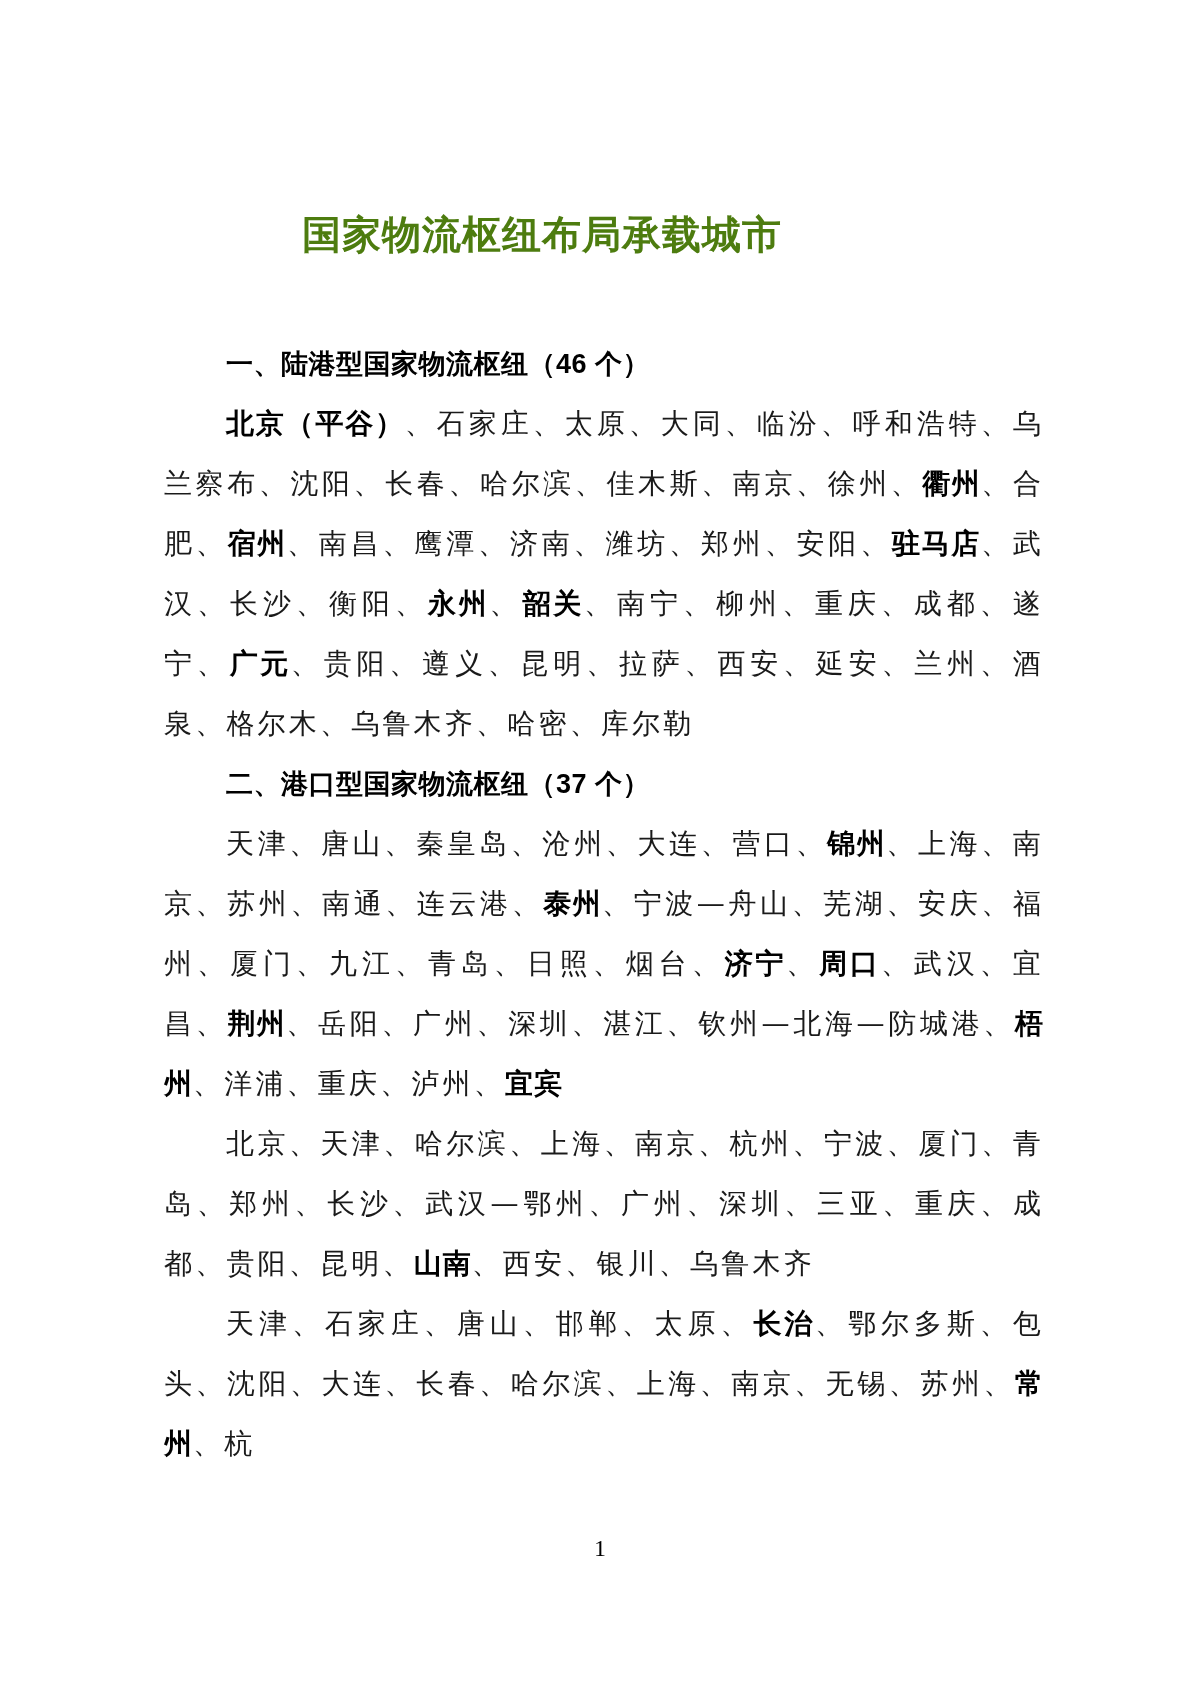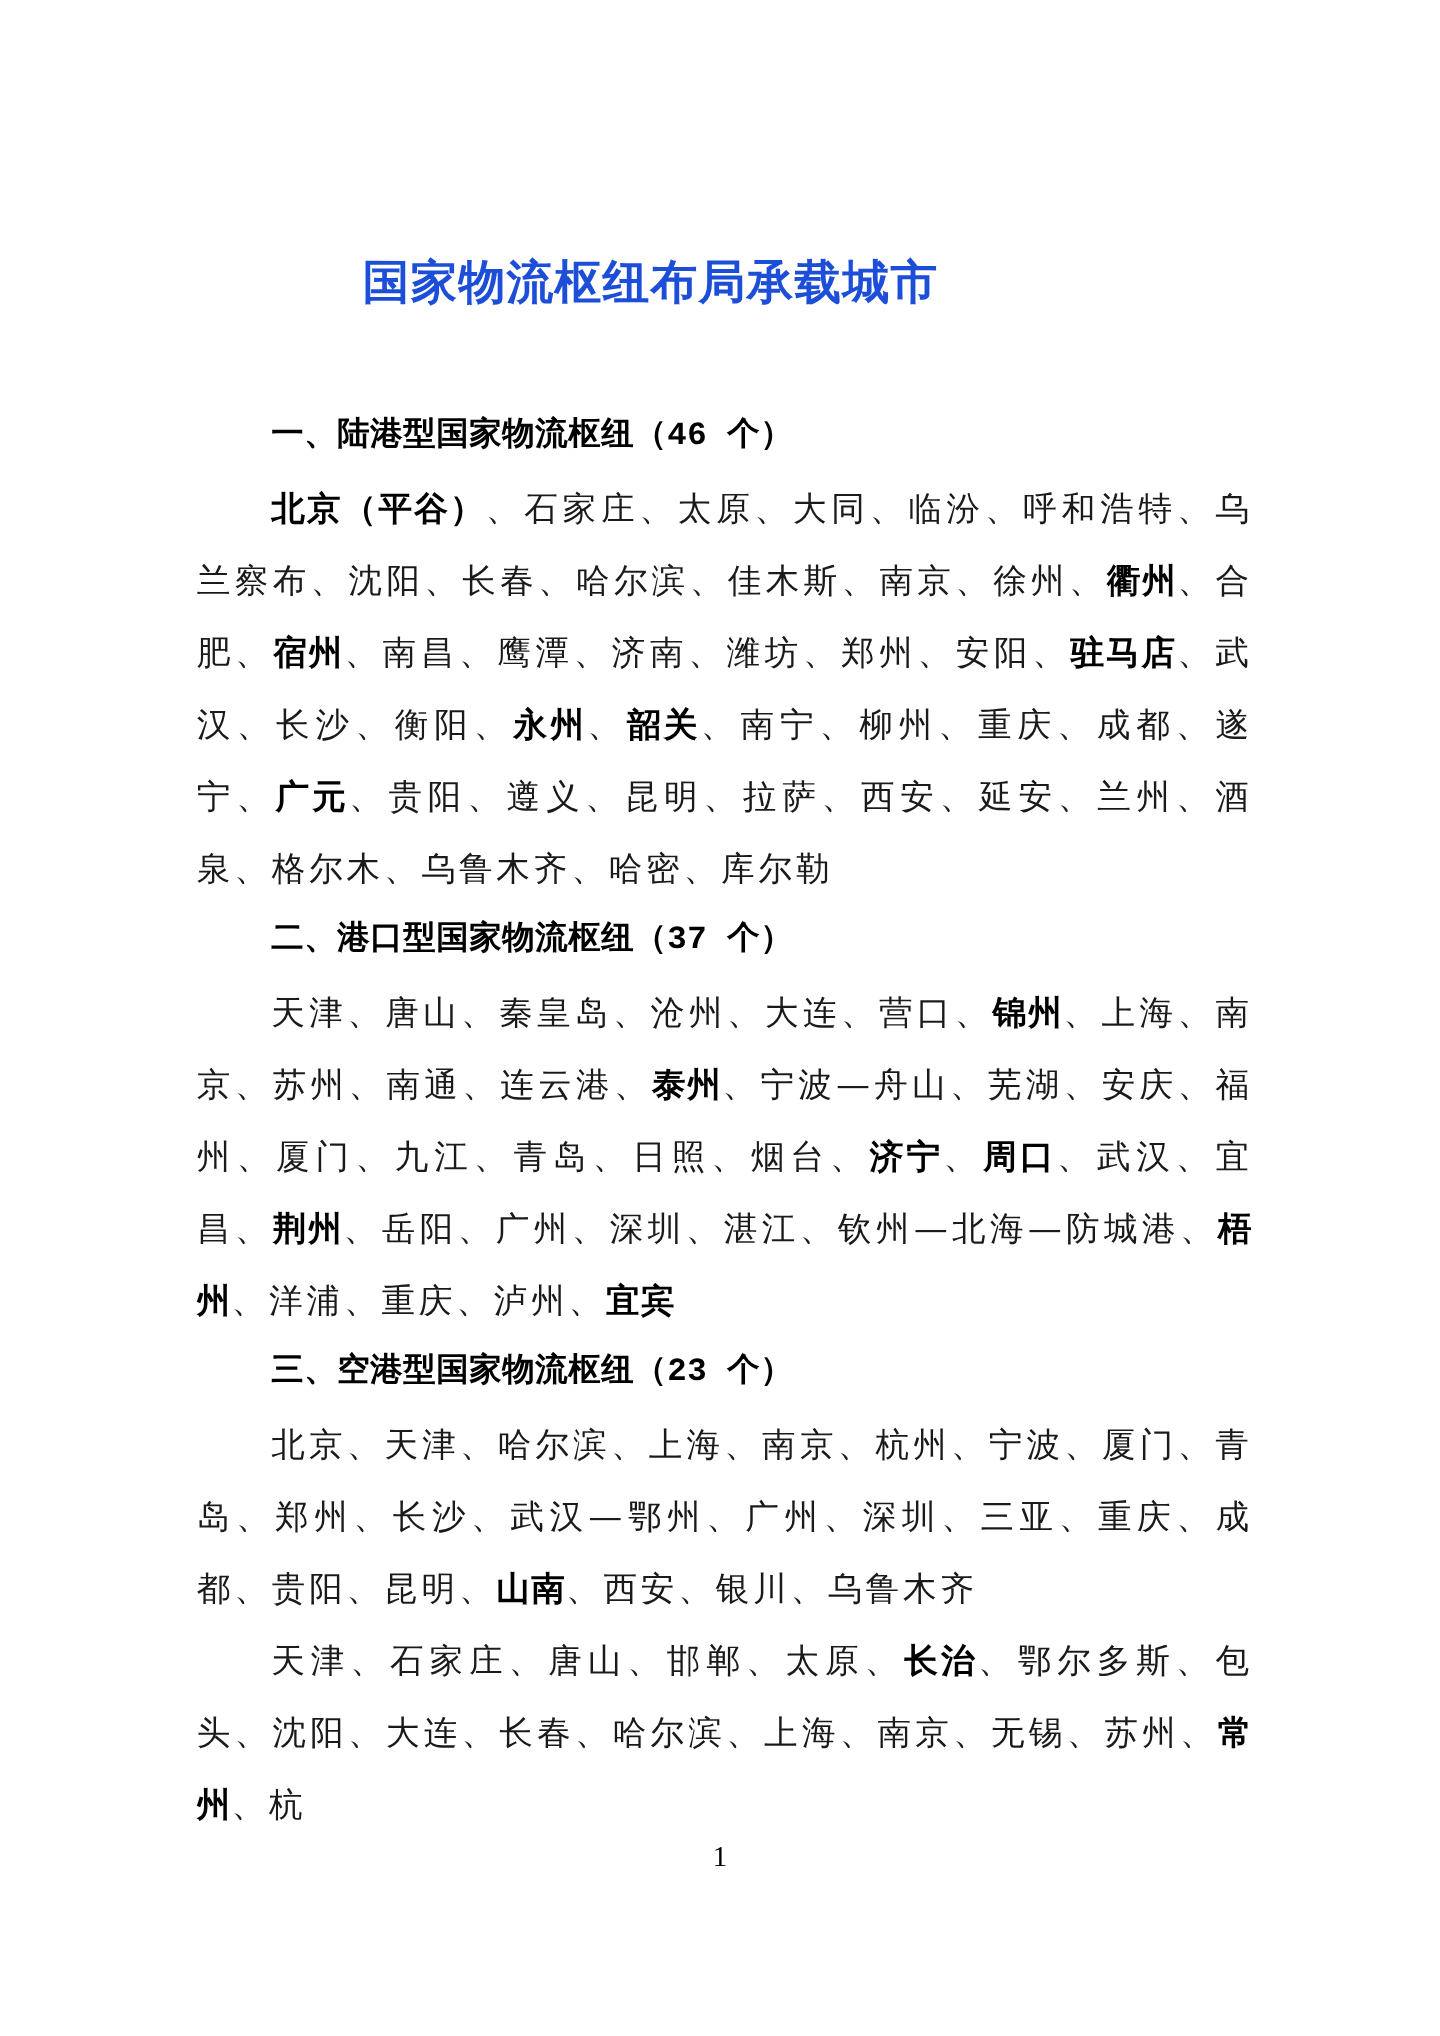--- a/index.html
+++ b/index.html
@@ -8,7 +8,7 @@
   .title {
     position: absolute; left: 0; width: 1084px; top: 208px; text-align: center;
     font-family: "DejaVu Serif", "Liberation Serif", serif; font-weight: bold;
-    font-size: 39px; letter-spacing: 1px; color: #1d4ed8;
+    font-size: 39px; letter-spacing: 1px; color: #4d7c0f;
   }
   .content {
     position: absolute; left: 164px; width: 880px; top: 334px;

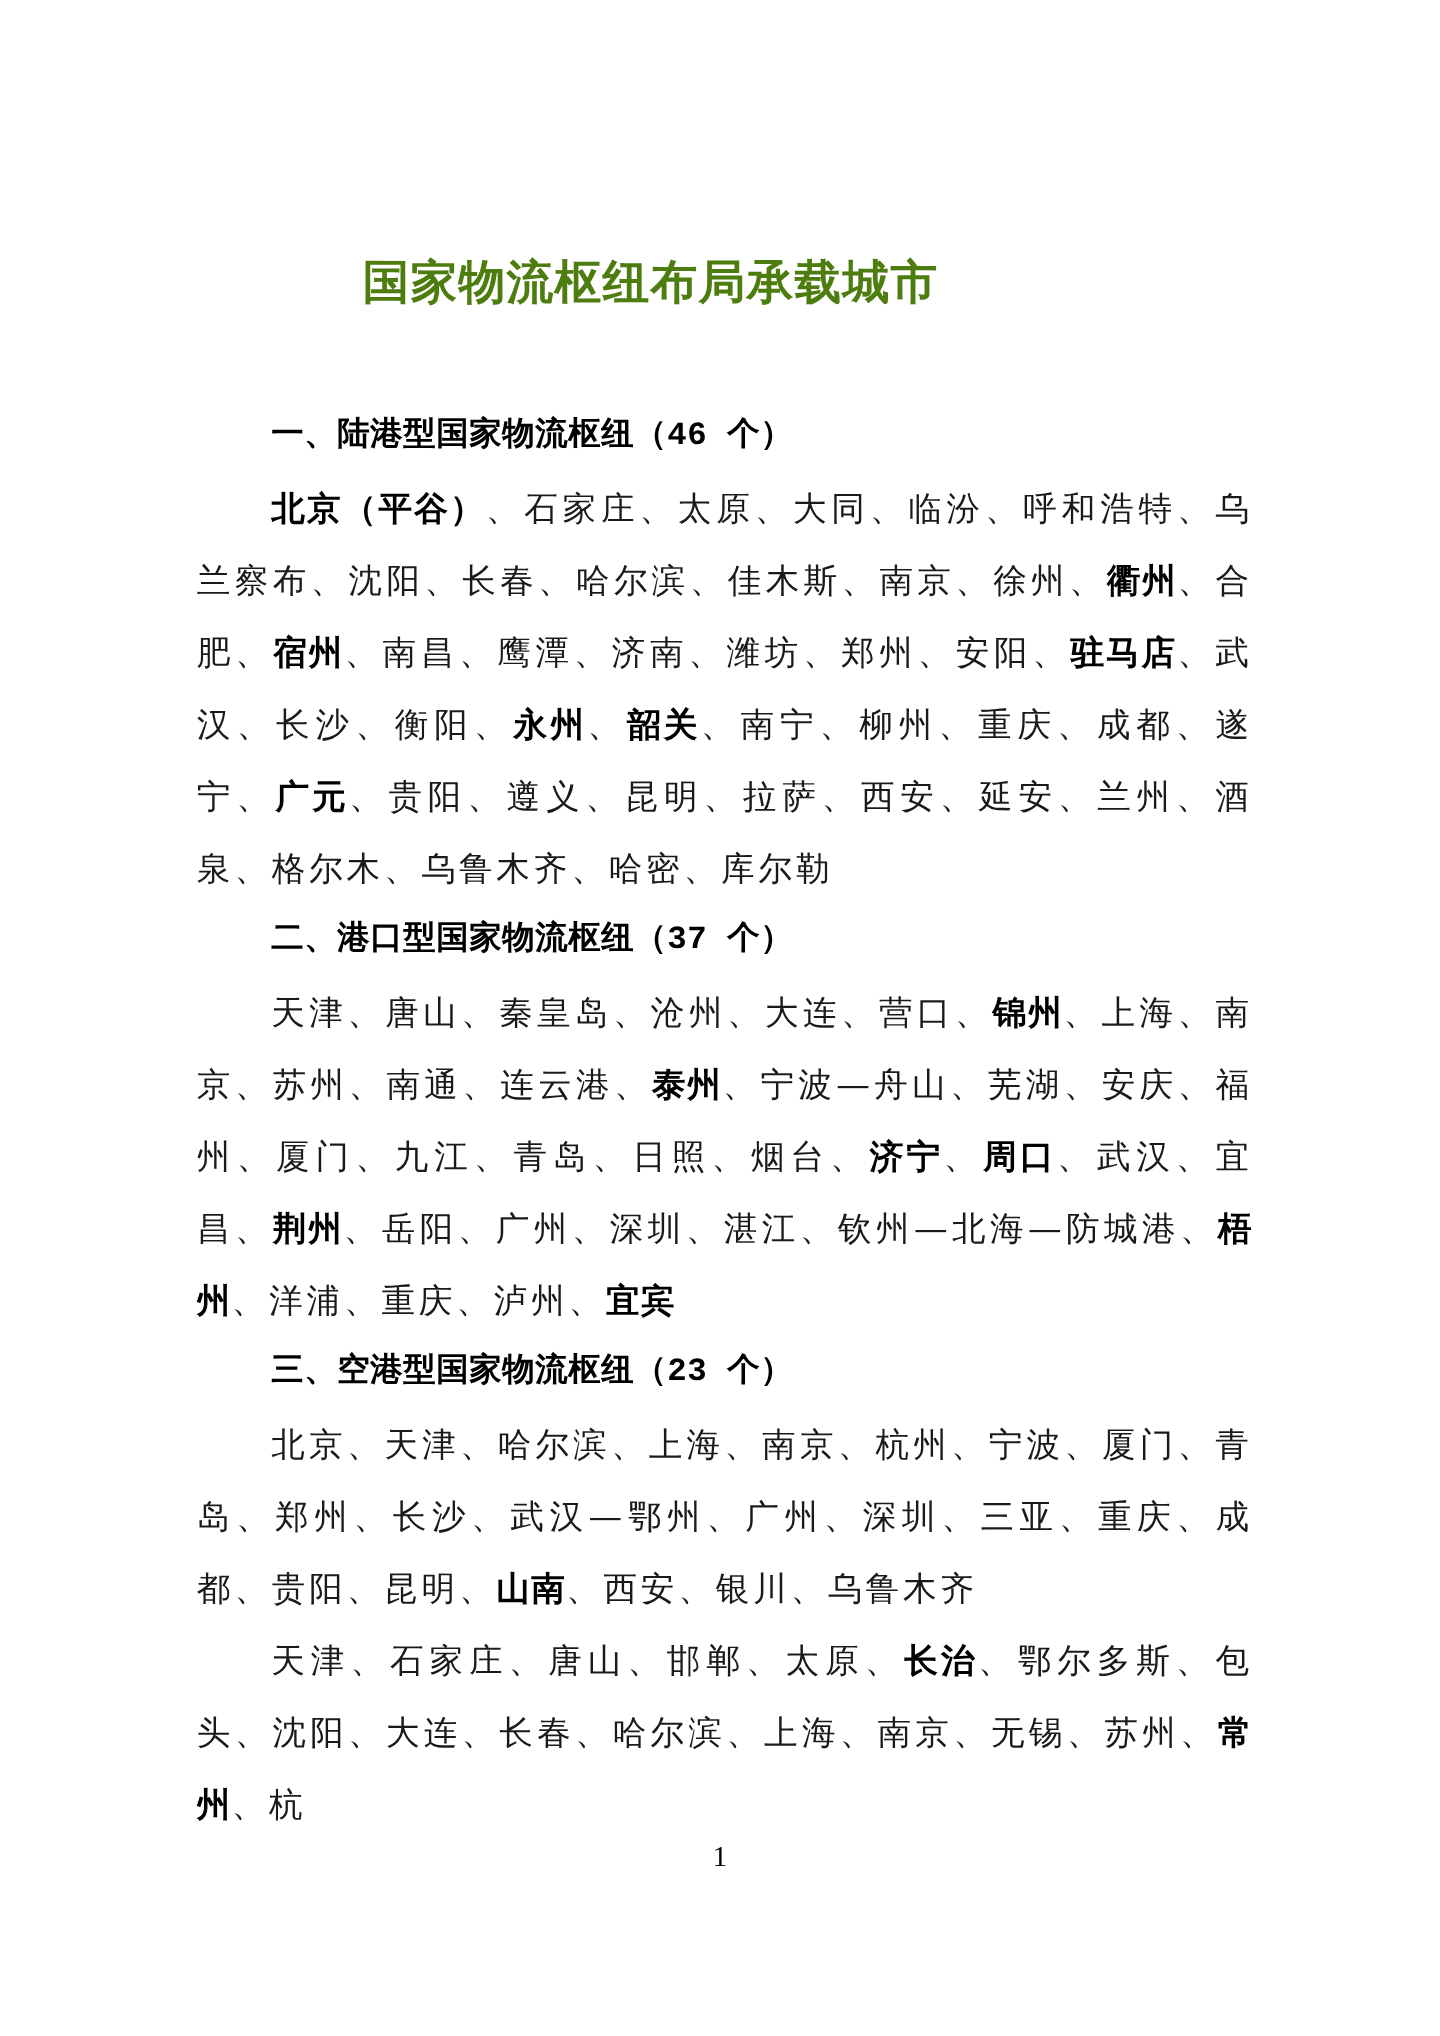--- a/index.html
+++ b/index.html
@@ -17,7 +17,7 @@
     text-align: justify; text-align-last: left;
   }
   .heading {
-    text-indent: 62px; font-family: Liberation Mono, monospace;
+    text-indent: 62px; font-family: Liberation Sans, sans-serif;
     font-weight: bold; letter-spacing: 0.5px; color: #000; font-size: 27px;
   }
   .para { text-indent: 62px; margin: 0; }

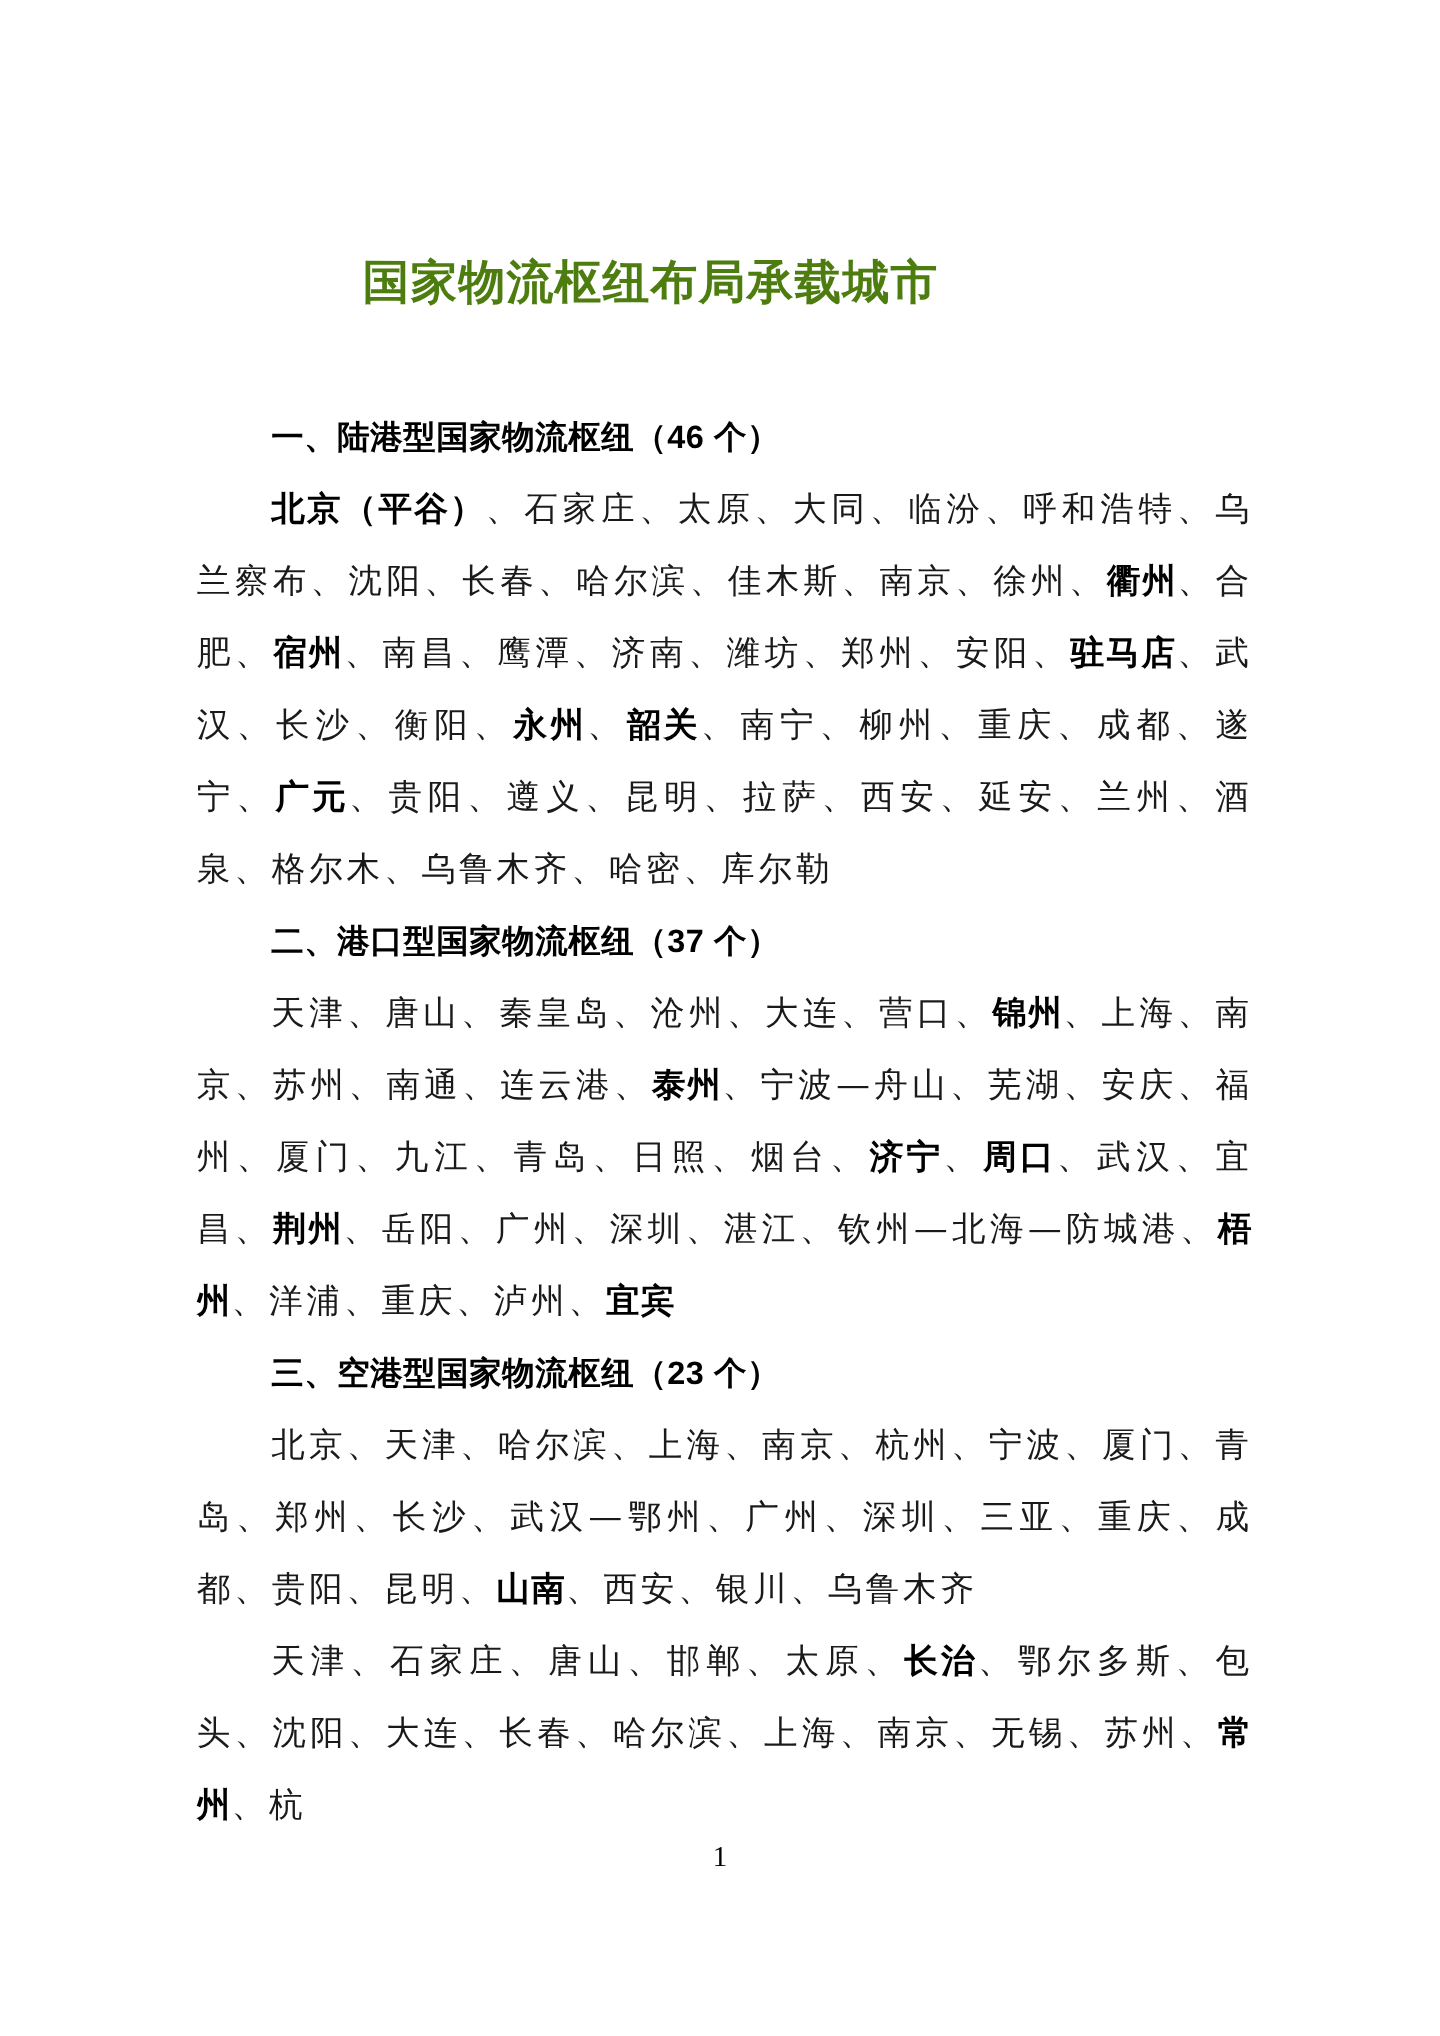--- a/index.html
+++ b/index.html
@@ -41,7 +41,6 @@
     <div class="heading">二、港口型国家物流枢纽（37 个）</div>
     <p class="para"><span>天津</span><span class="sep">、</span><span>唐山</span><span class="sep">、</span><span>秦皇岛</span><span class="sep">、</span><span>沧州</span><span class="sep">、</span><span>大连</span><span class="sep">、</span><span>营口</span><span class="sep">、</span><span class="b">锦州</span><span class="sep">、</span><span>上海</span><span class="sep">、</span><span>南京</span><span class="sep">、</span><span>苏州</span><span class="sep">、</span><span>南通</span><span class="sep">、</span><span>连云港</span><span class="sep">、</span><span class="b">泰州</span><span class="sep">、</span><span>宁波—舟山</span><span class="sep">、</span><span>芜湖</span><span class="sep">、</span><span>安庆</span><span class="sep">、</span><span>福州</span><span class="sep">、</span><span>厦门</span><span class="sep">、</span><span>九江</span><span class="sep">、</span><span>青岛</span><span class="sep">、</span><span>日照</span><span class="sep">、</span><span>烟台</span><span class="sep">、</span><span class="b">济宁</span><span class="sep">、</span><span class="b">周口</span><span class="sep">、</span><span>武汉</span><span class="sep">、</span><span>宜昌</span><span class="sep">、</span><span class="b">荆州</span><span class="sep">、</span><span>岳阳</span><span class="sep">、</span><span>广州</span><span class="sep">、</span><span>深圳</span><span class="sep">、</span><span>湛江</span><span class="sep">、</span><span>钦州—北海—防城港</span><span class="sep">、</span><span class="b">梧州</span><span class="sep">、</span><span>洋浦</span><span class="sep">、</span><span>重庆</span><span class="sep">、</span><span>泸州</span><span class="sep">、</span><span class="b">宜宾</span></p>
 
-    <div class="heading">三、空港型国家物流枢纽（23 个）</div>
     <p class="para"><span>北京</span><span class="sep">、</span><span>天津</span><span class="sep">、</span><span>哈尔滨</span><span class="sep">、</span><span>上海</span><span class="sep">、</span><span>南京</span><span class="sep">、</span><span>杭州</span><span class="sep">、</span><span>宁波</span><span class="sep">、</span><span>厦门</span><span class="sep">、</span><span>青岛</span><span class="sep">、</span><span>郑州</span><span class="sep">、</span><span>长沙</span><span class="sep">、</span><span>武汉—鄂州</span><span class="sep">、</span><span>广州</span><span class="sep">、</span><span>深圳</span><span class="sep">、</span><span>三亚</span><span class="sep">、</span><span>重庆</span><span class="sep">、</span><span>成都</span><span class="sep">、</span><span>贵阳</span><span class="sep">、</span><span>昆明</span><span class="sep">、</span><span class="b">山南</span><span class="sep">、</span><span>西安</span><span class="sep">、</span><span>银川</span><span class="sep">、</span><span>乌鲁木齐</span></p>
 
     <p class="para"><span>天津</span><span class="sep">、</span><span>石家庄</span><span class="sep">、</span><span>唐山</span><span class="sep">、</span><span>邯郸</span><span class="sep">、</span><span>太原</span><span class="sep">、</span><span class="b">长治</span><span class="sep">、</span><span>鄂尔多斯</span><span class="sep">、</span><span>包头</span><span class="sep">、</span><span>沈阳</span><span class="sep">、</span><span>大连</span><span class="sep">、</span><span>长春</span><span class="sep">、</span><span>哈尔滨</span><span class="sep">、</span><span>上海</span><span class="sep">、</span><span>南京</span><span class="sep">、</span><span>无锡</span><span class="sep">、</span><span>苏州</span><span class="sep">、</span><span class="b">常州</span><span class="sep">、</span><span>杭</span></p>

